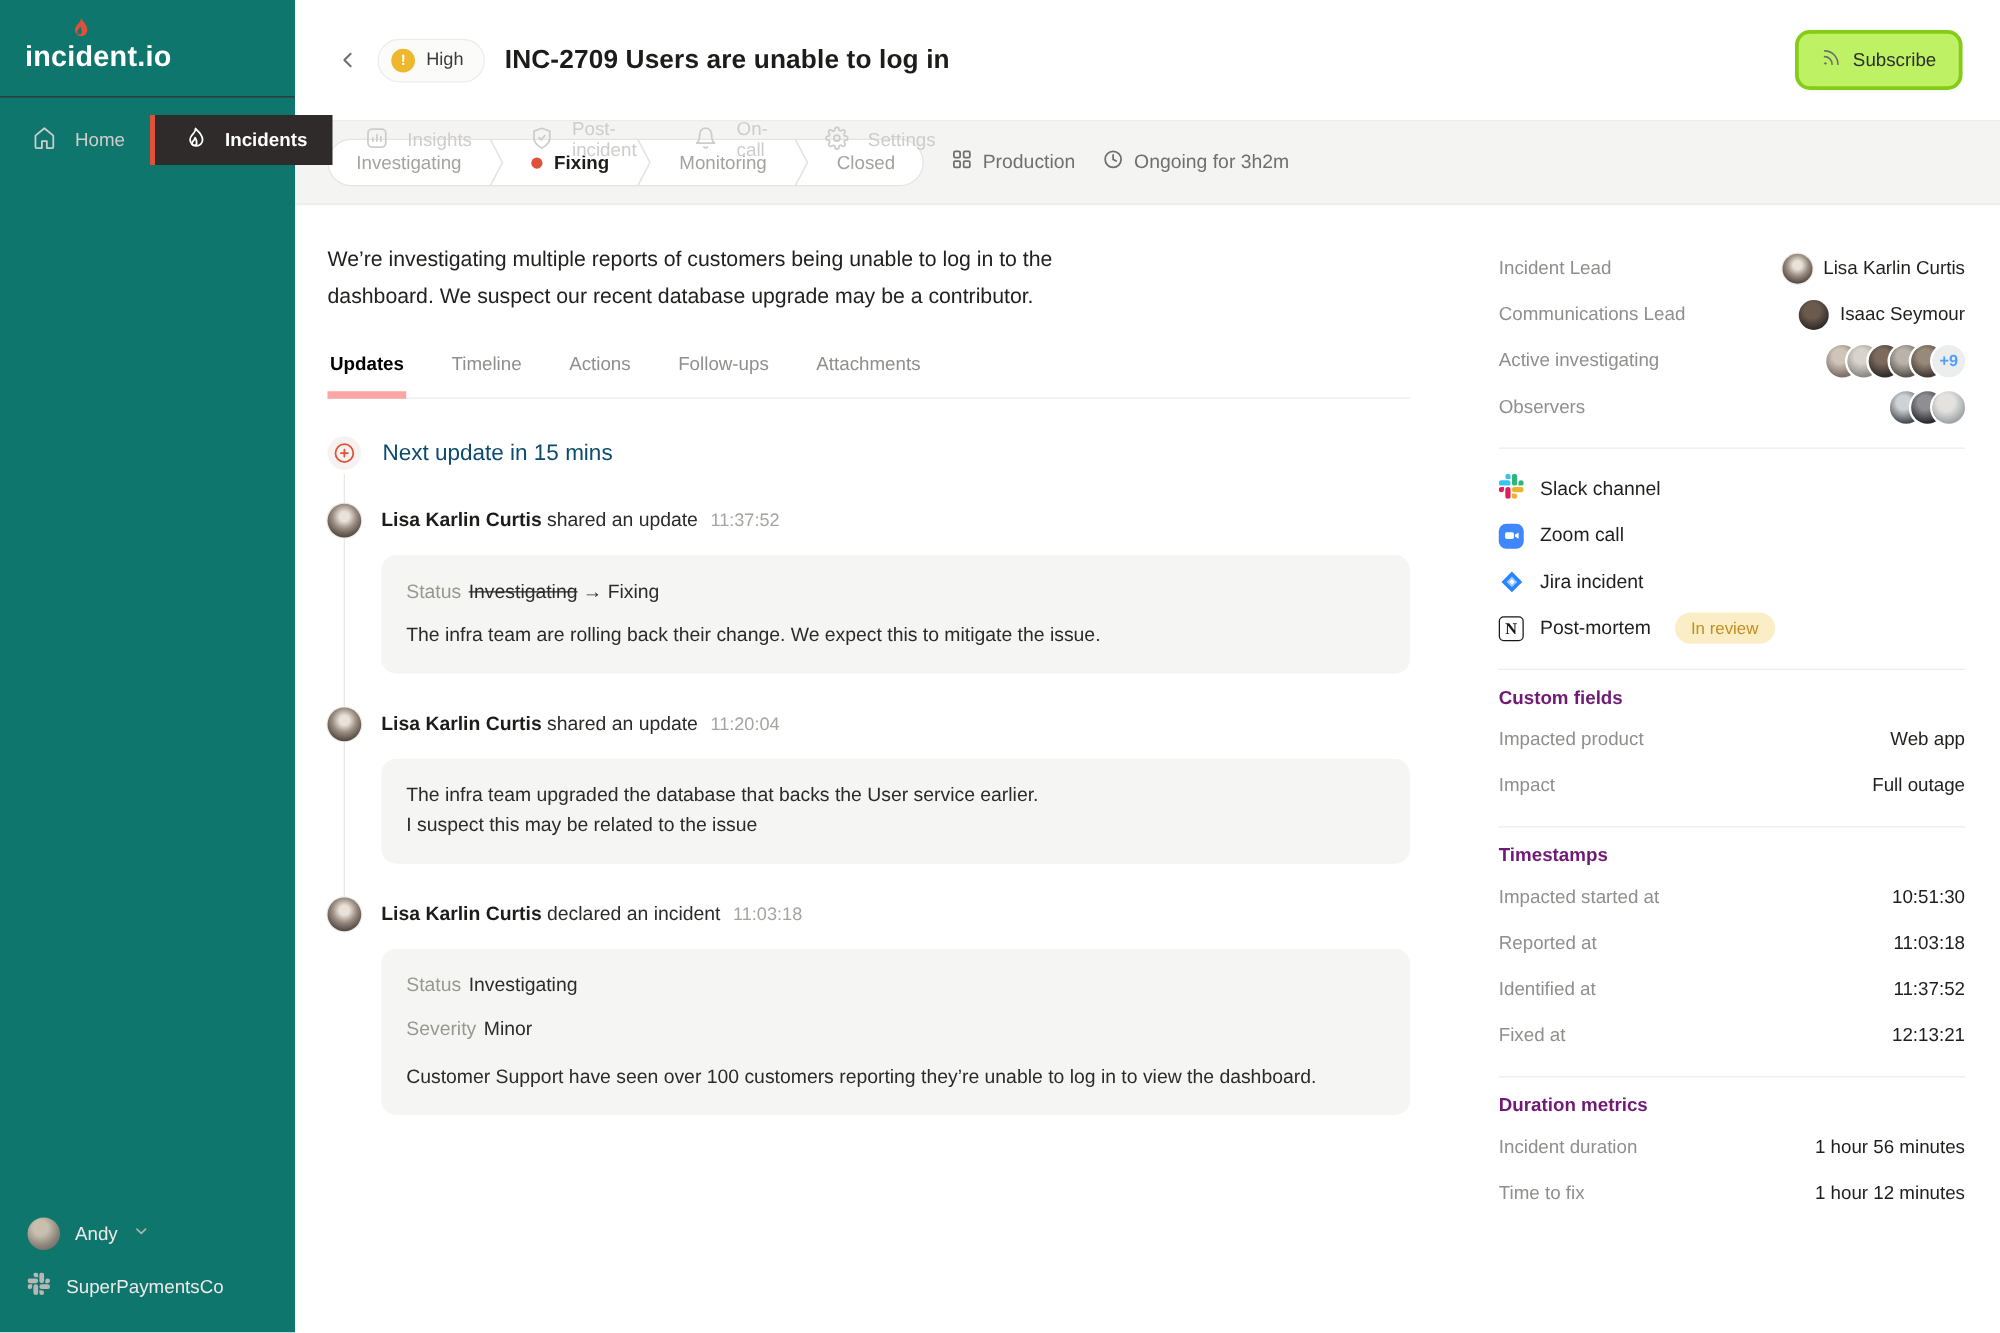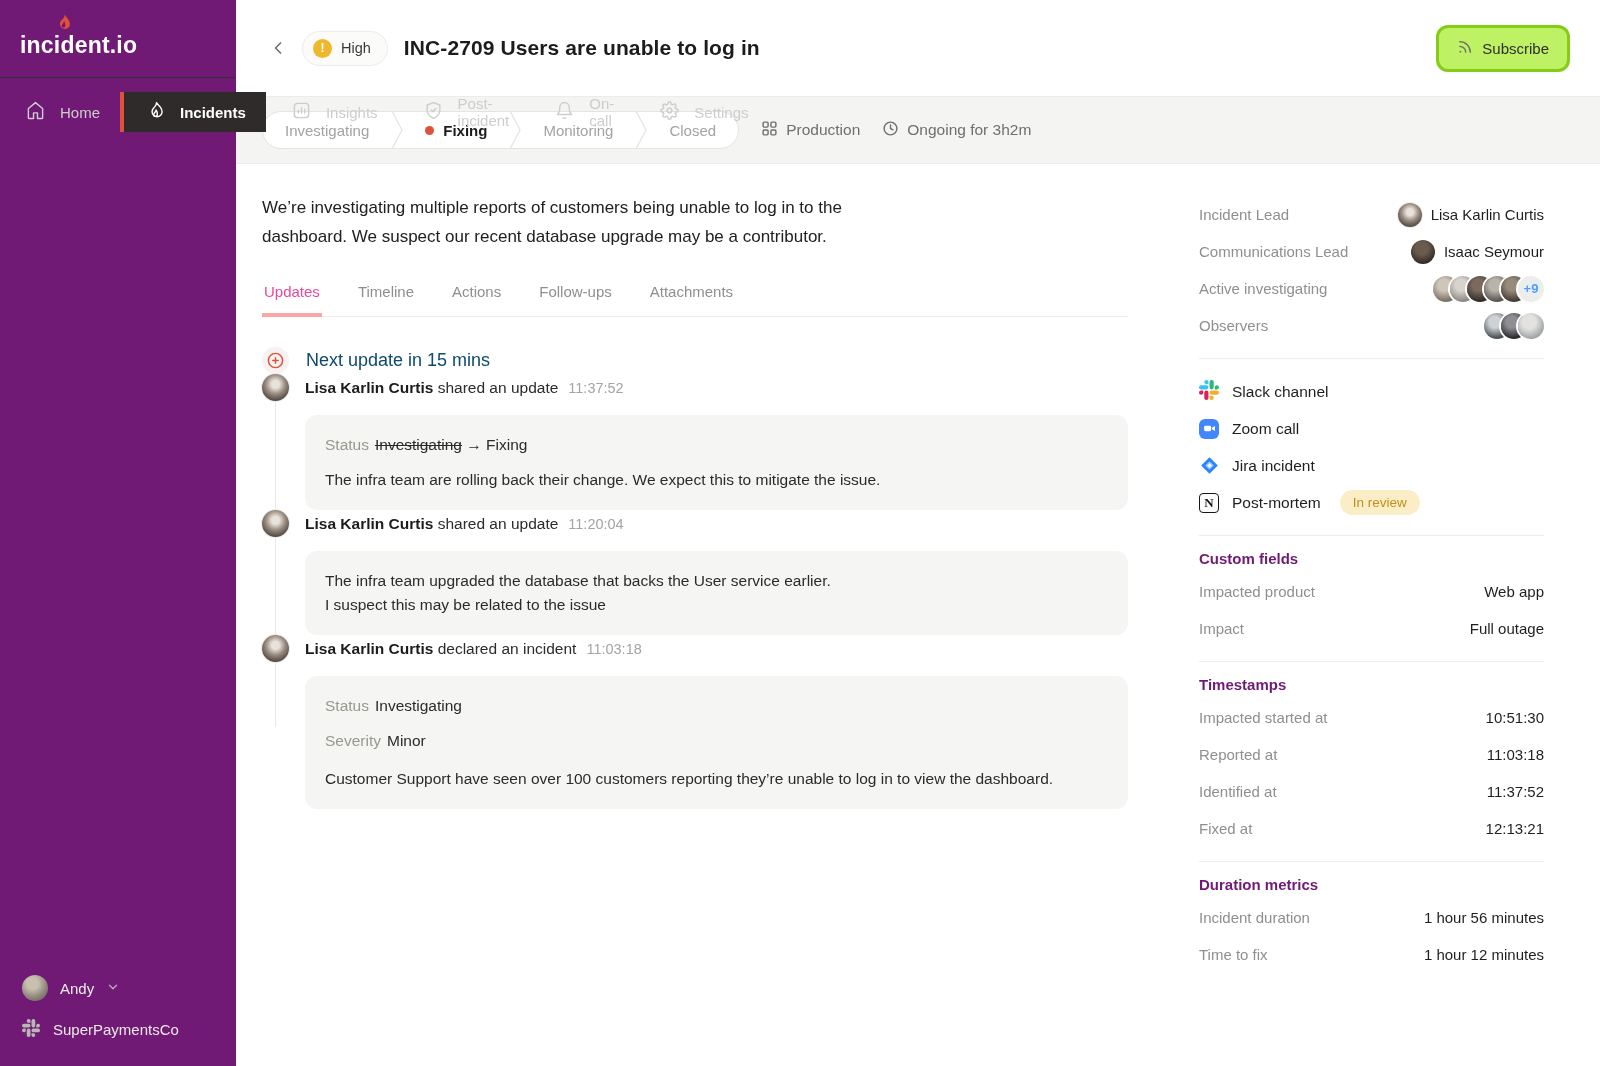--- a/index.html
+++ b/index.html
@@ -7,7 +7,7 @@
   body { font-family:"Liberation Sans","DejaVu Sans",sans-serif; background:#ffffff; color:#1c1c1b; display:flex; }
 
   
-  .sidebar { width:236px; min-width:236px; background:#701a75; color:#d6d4d2; display:flex; flex-direction:column; }
+  .sidebar { width:236px; min-width:236px; background:#0f766e; color:#d6d4d2; display:flex; flex-direction:column; }
   .logo-block { padding:20px 20px 18px 20px; border-bottom:1px solid #343130; position:relative; }
   .logo-flame { position:absolute; top:14px; left:55px; }
   .logo-text { font-size:23px; font-weight:800; color:#ffffff; letter-spacing:.2px; margin-top:12px; }

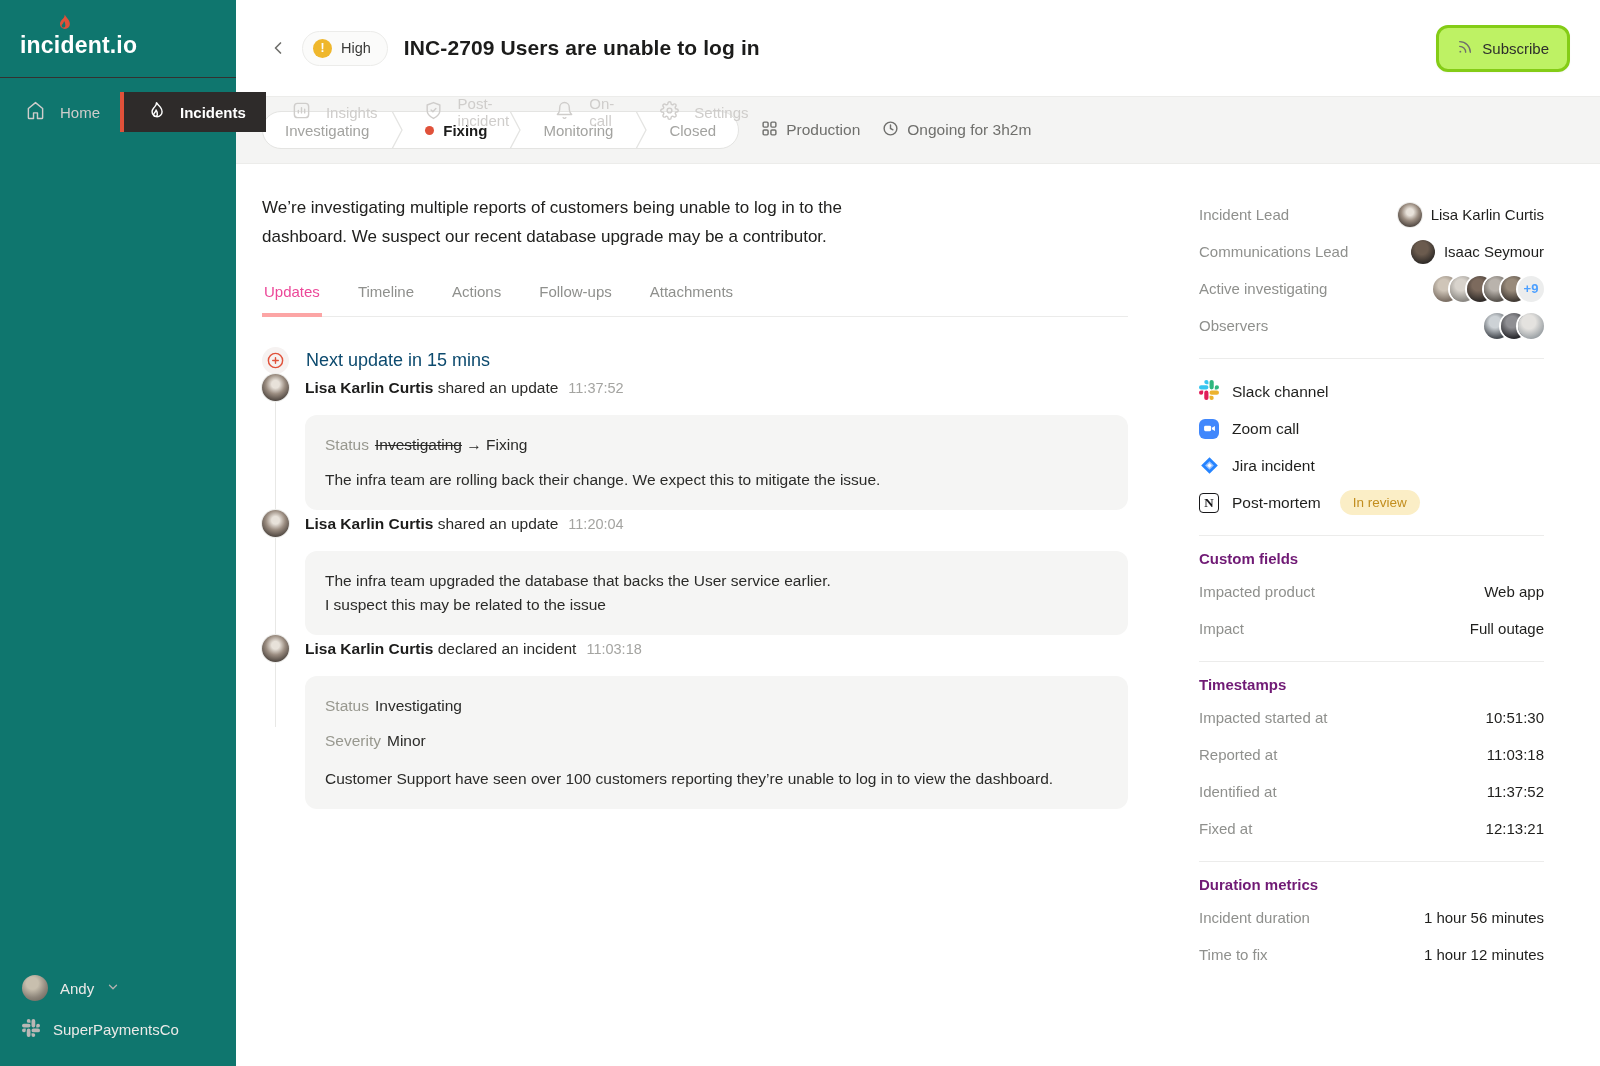--- a/index.html
+++ b/index.html
@@ -40,7 +40,7 @@
   .stage-sep { display:flex; align-items:center; }
   .meta-chip { display:flex; align-items:center; gap:8px; font-size:15.5px; color:#6f6f6c; }
 
-  .content { flex:1; display:flex; padding:30px 56px 0 26px; gap:36px; }
+  .content { flex:1; display:flex; padding:30px 28px 0 26px; gap:36px; }
   .left-col { width:866px; min-width:866px; }
   .summary { font-size:17px; line-height:1.68; color:#21211f; max-width:656px; }
 

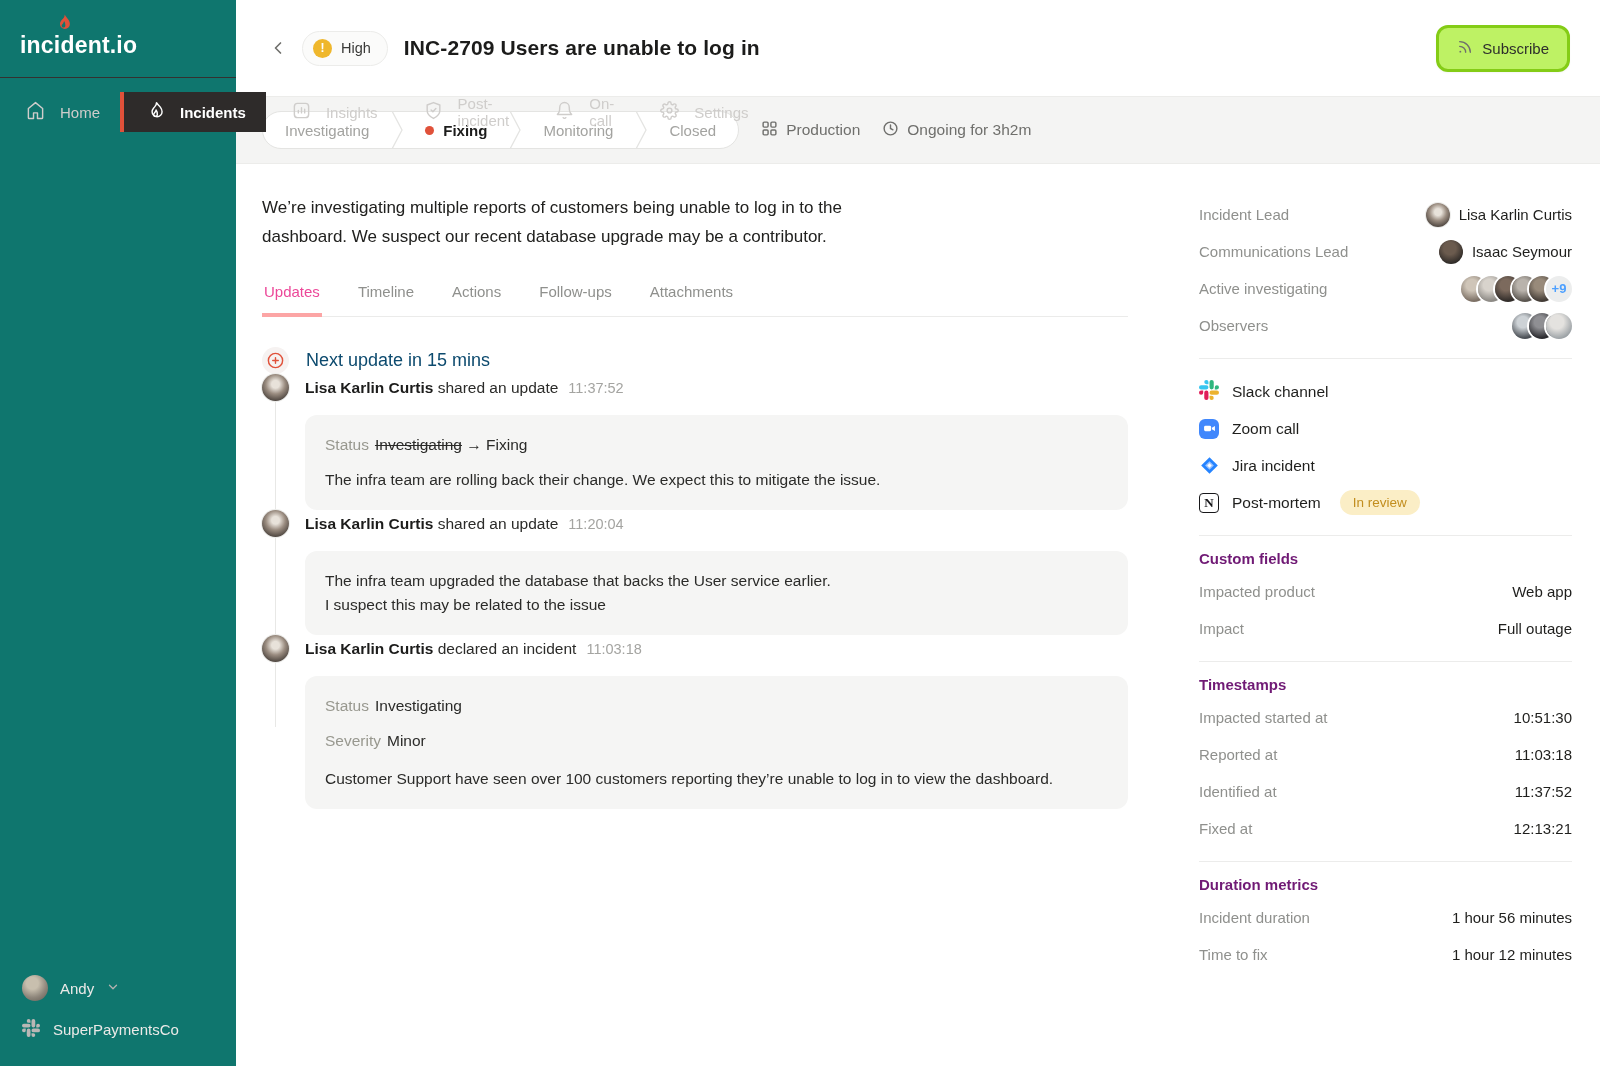--- a/index.html
+++ b/index.html
@@ -46,7 +46,7 @@
 
   .tabs { display:flex; gap:34px; margin-top:32px; border-bottom:1px solid #ebebea; }
   .tab { font-size:15px; color:#8f908d; padding:0 2px 13px 2px; cursor:pointer; }
-  .tab.active { color:#ec4899; font-weight:400; border-bottom:4px solid #fca5a5; margin-bottom:-1px; }
+  .tab.active { color:#000000; font-weight:700; border-bottom:6px solid #fca5a5; margin-bottom:-1px; }
 
   .updates { position:relative; margin-top:30px; }
   .tl-line { position:absolute; left:13px; top:30px; width:1px; height:350px; background:#e8e8e6; }

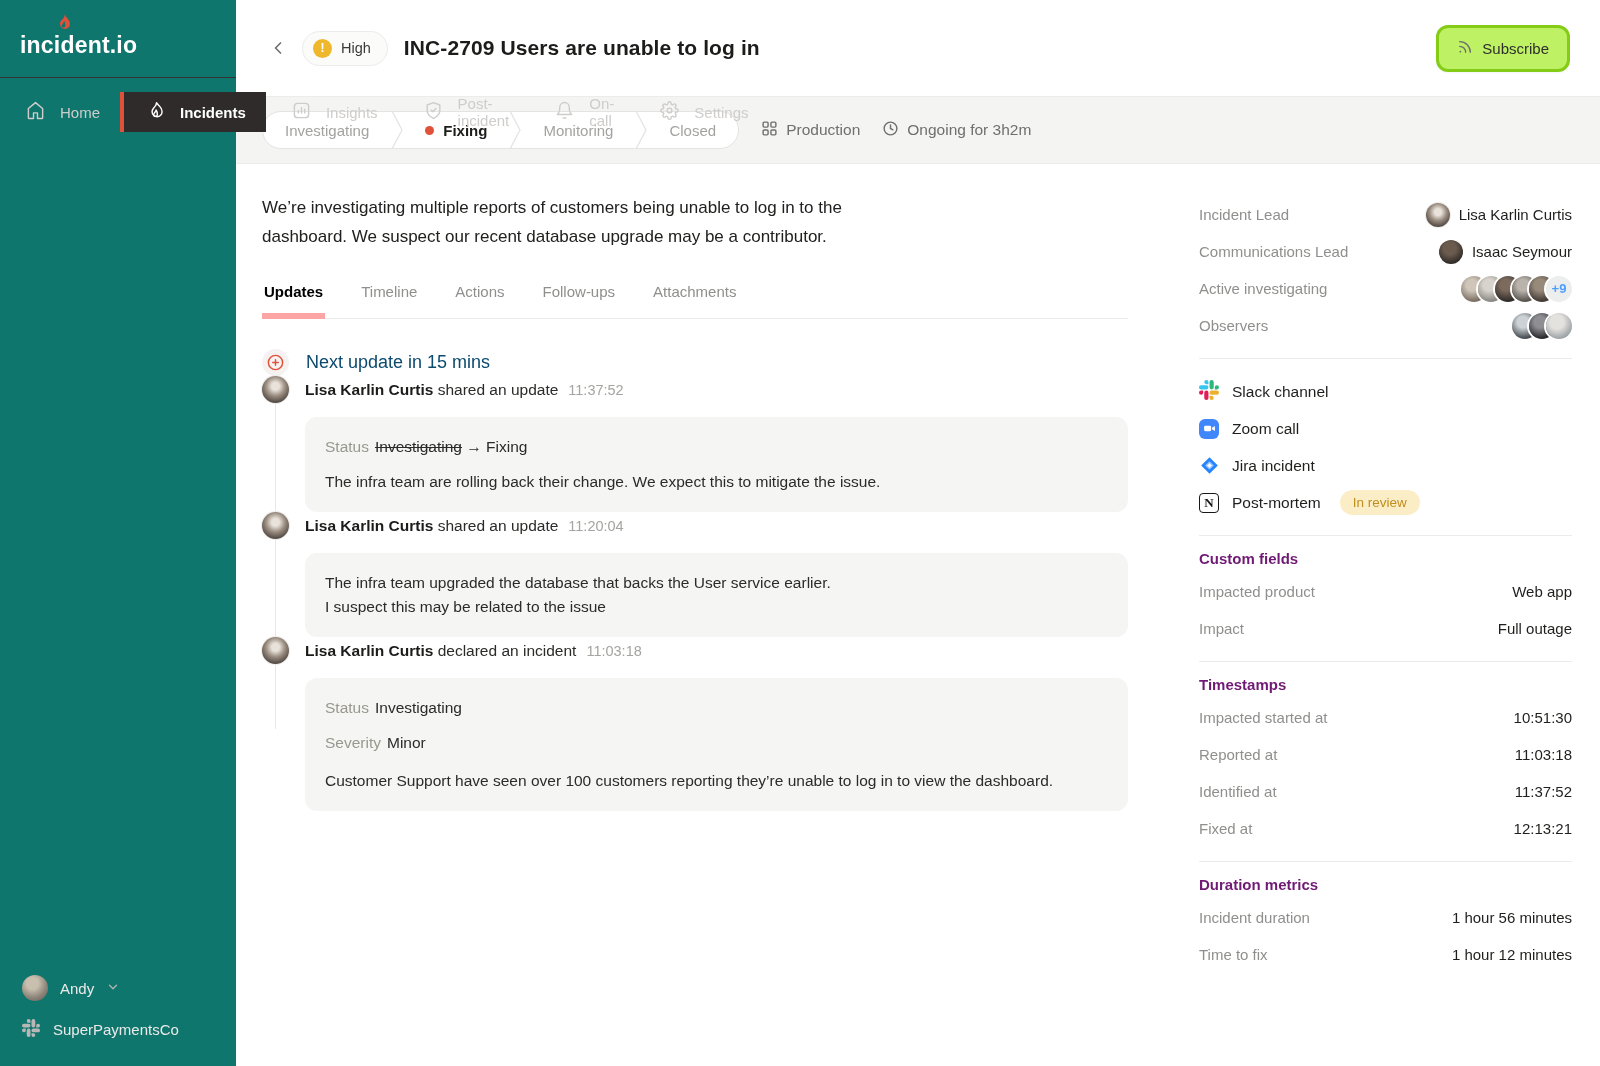--- a/index.html
+++ b/index.html
@@ -53,7 +53,7 @@
   .next-update { display:flex; align-items:center; gap:17px; position:relative; }
   .plus-wrap { width:27px; height:27px; border-radius:50%; background:#f6f2f1; display:flex; align-items:center; justify-content:center; position:relative; }
   .next-label { font-size:18px; color:#0c4a6e; }
-  .entry { }
+  .entry { margin-top:27px; }
   .entry-head { display:flex; align-items:center; gap:16px; position:relative; }
   .av-lisa { width:27px; height:27px; background:radial-gradient(circle at 50% 38%, #e8e2da 18%, #9a8c80 45%, #4d453f 78%, #d9d5d1 100%); box-shadow:0 0 0 1px #ececea; }
   .entry-title { font-size:15.5px; color:#2b2b29; }

